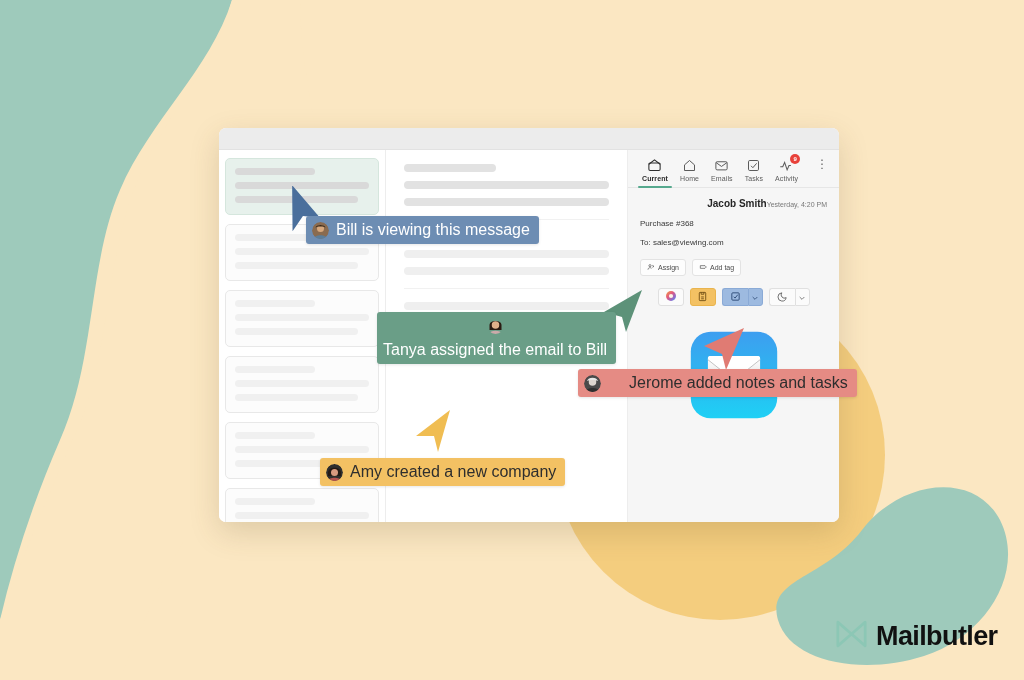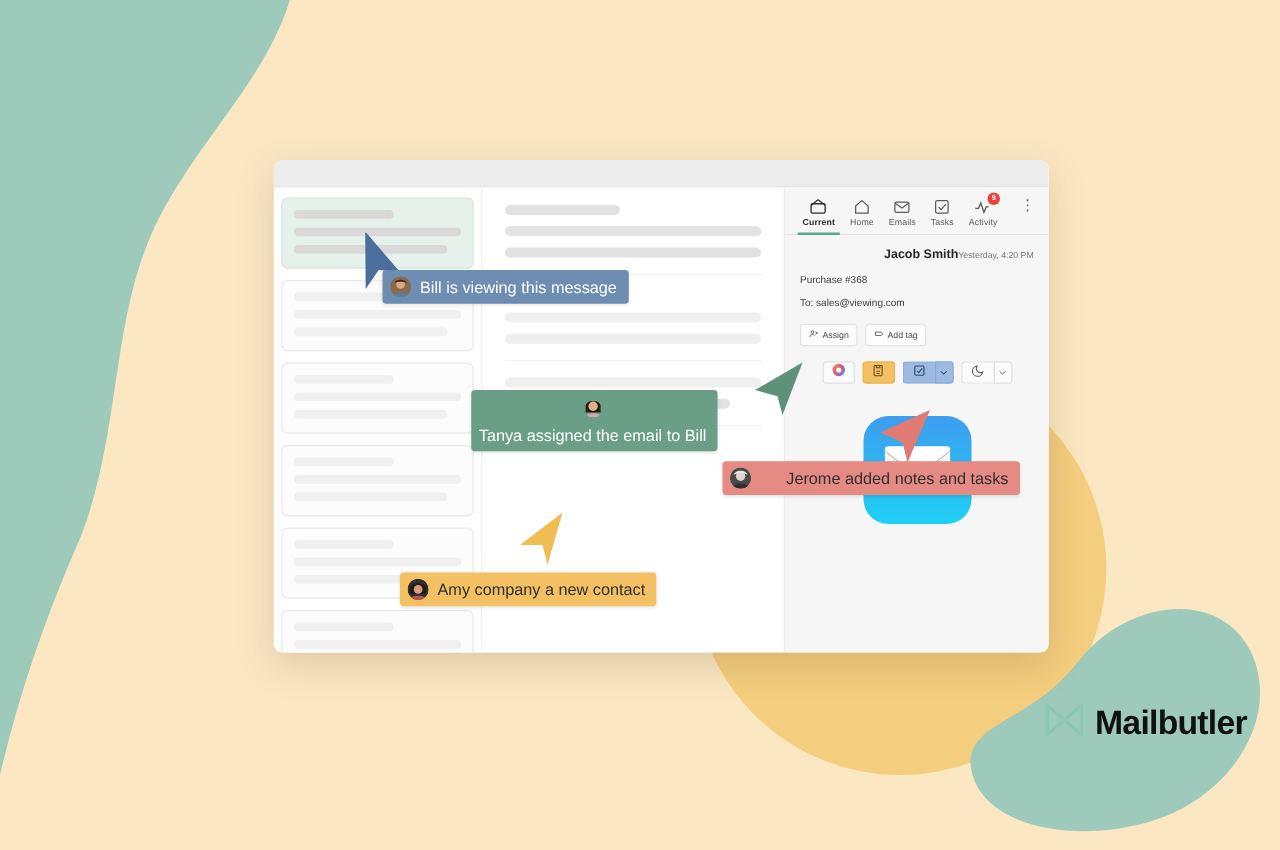--- a/index.html
+++ b/index.html
@@ -155,7 +155,7 @@
     position: absolute; z-index: 40;
     display: flex; align-items: center; gap: 7px;
     border-radius: 3px; padding: 5px 9px 5px 6px;
-    font-size: 13px; white-space: nowrap;
+    font-size: 16px; white-space: nowrap;
     box-shadow: 0 1px 3px rgba(0,0,0,.10);
   }
   .callout .avatar {

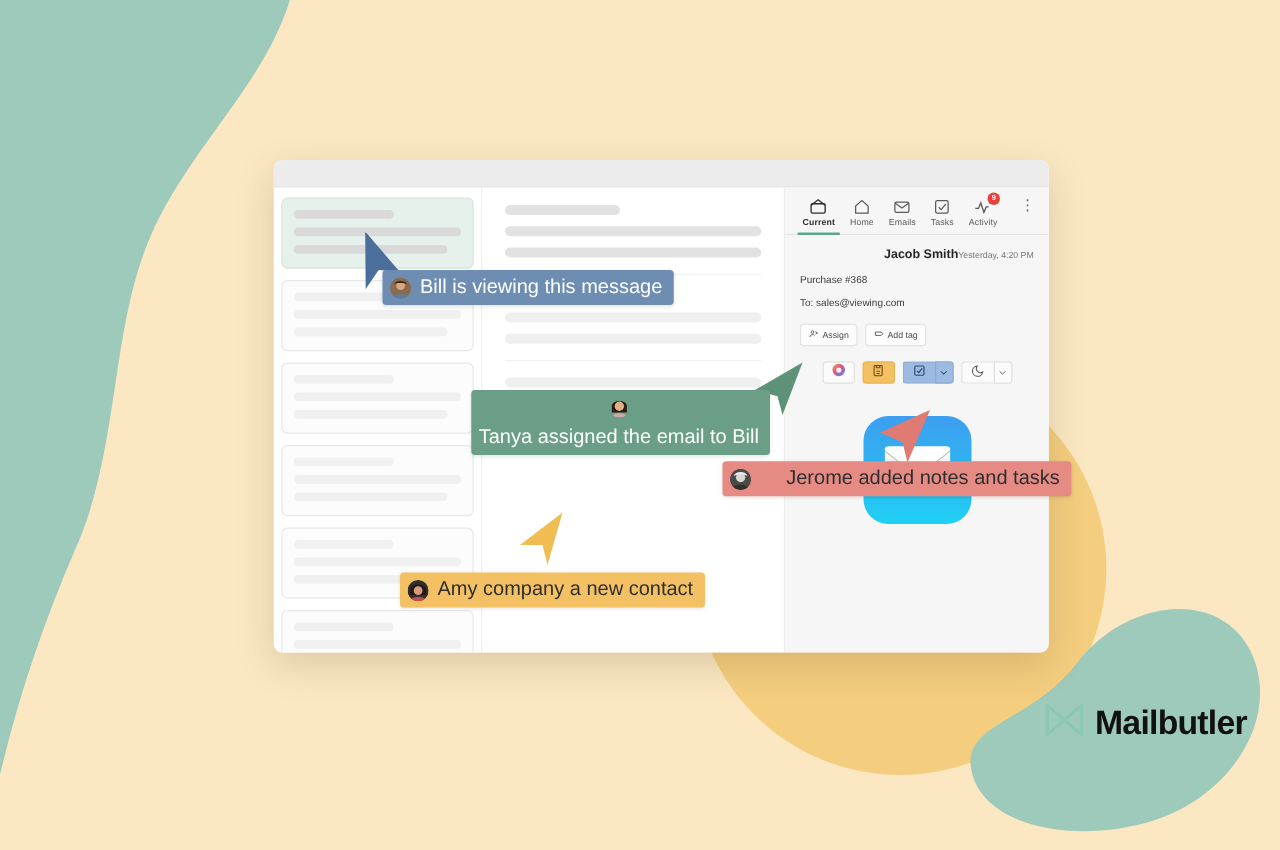--- a/index.html
+++ b/index.html
@@ -482,7 +482,7 @@
       <path d="M3 34 C5 25 29 25 31 34 Z" fill="#b7544f"></path>
     </svg>
   </span>
-  <span>Amy company a new contact</span>
+  <span>Amy created a new company</span>
 </div>
 
 <div class="brand">

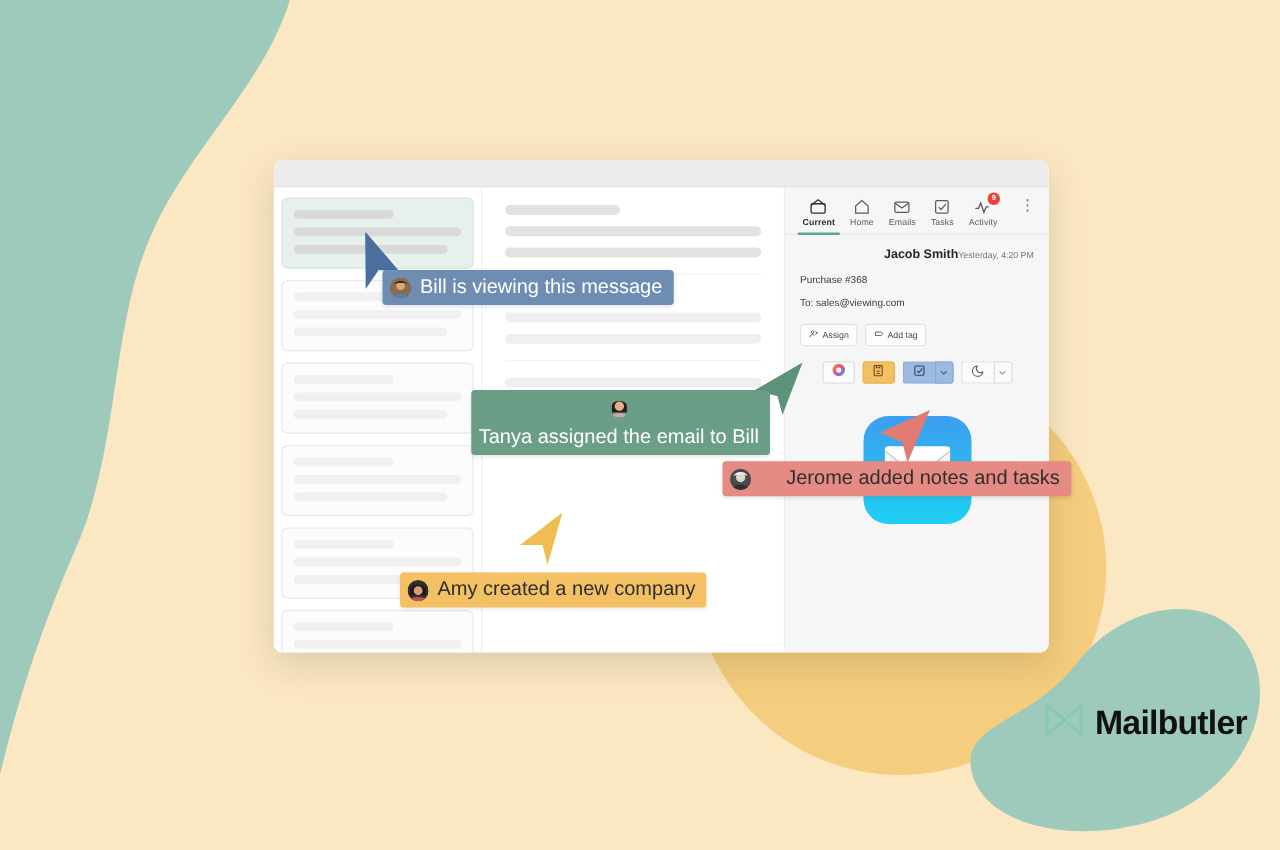--- a/index.html
+++ b/index.html
@@ -171,7 +171,7 @@
 
   
   .brand {
-    position: absolute; left: 836px; top: 562px;
+    position: absolute; left: 836px; top: 620px;
     display: flex; align-items: center; gap: 9px; z-index: 20;
   }
   .brand-name { font-size: 27px; font-weight: bold; color: #111; letter-spacing: -0.6px; }

